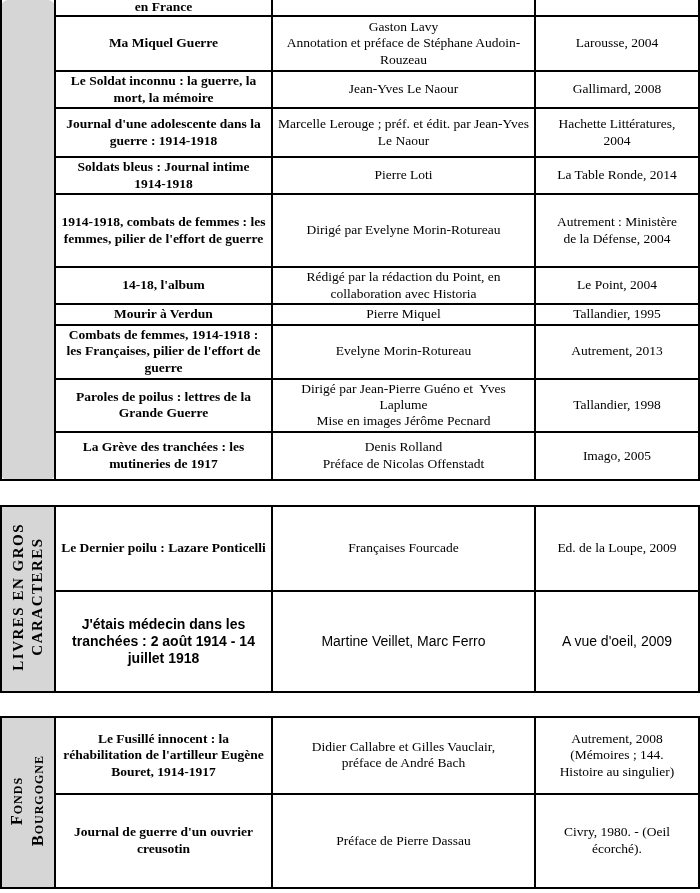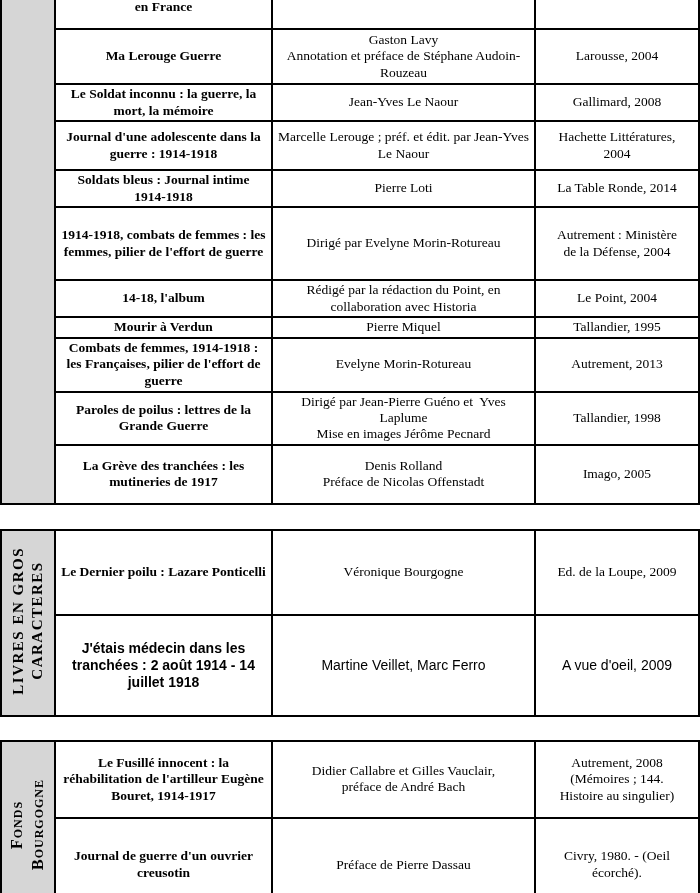--- a/index.html
+++ b/index.html
@@ -64,8 +64,9 @@
   table.cut-top tr.partial td {
     border-top: 0;
     padding-top: 0;
-    padding-bottom: 14px;
+    padding-bottom: 1px;
     line-height: 1.05;
+    border-radius: 7px;
   }
 
   tr.row-sans { font-family: "Liberation Sans", sans-serif; }

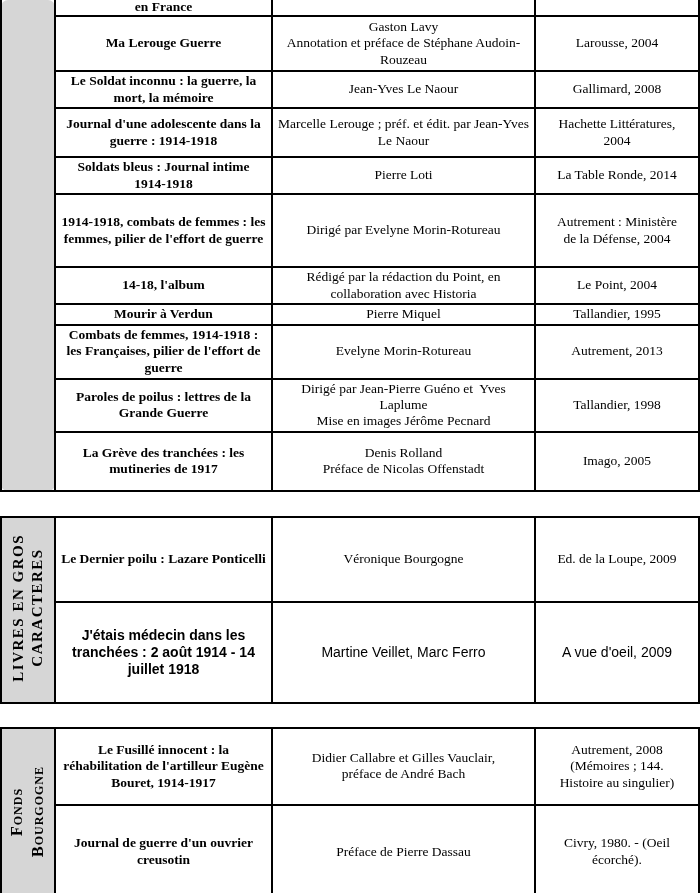--- a/index.html
+++ b/index.html
@@ -95,7 +95,7 @@
       <td class="pub-cell"></td>
     </tr>
     <tr style="height:55px;">
-      <td class="title-cell">Ma Lerouge Guerre</td>
+      <td class="title-cell">Ma Miquel Guerre</td>
       <td class="auth-cell">Gaston Lavy
 Annotation et préface de Stéphane Audoin-Rouzeau</td>
       <td class="pub-cell">Larousse, 2004</td>

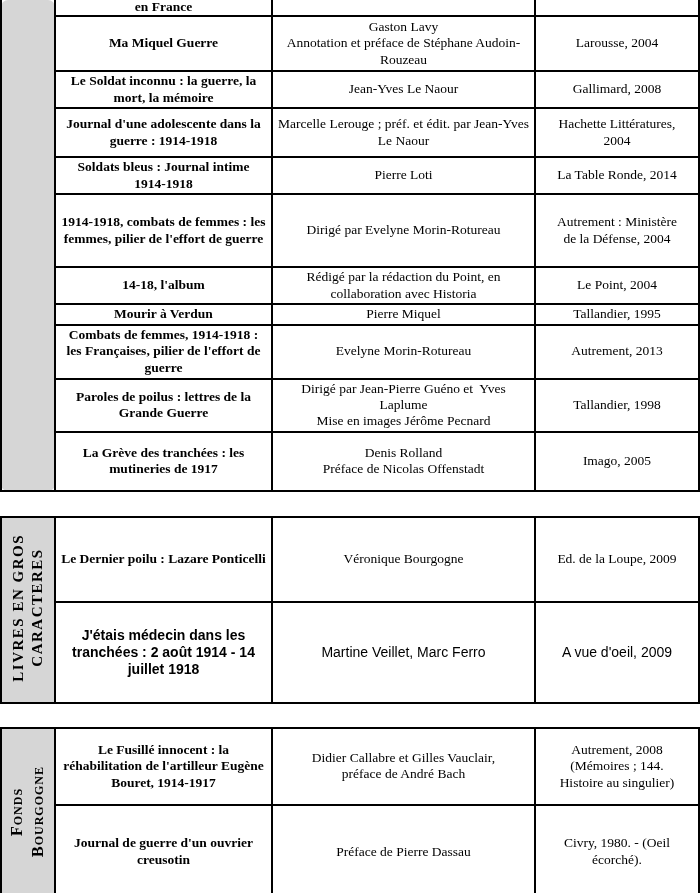--- a/index.html
+++ b/index.html
@@ -143,7 +143,7 @@
 Mise en images Jérôme Pecnard</td>
       <td class="pub-cell">Tallandier, 1998</td>
     </tr>
-    <tr style="height:59px;">
+    <tr style="height:48px;">
       <td class="title-cell">La Grève des tranchées : les mutineries de 1917</td>
       <td class="auth-cell">Denis Rolland
 Préface de Nicolas Offenstadt</td>

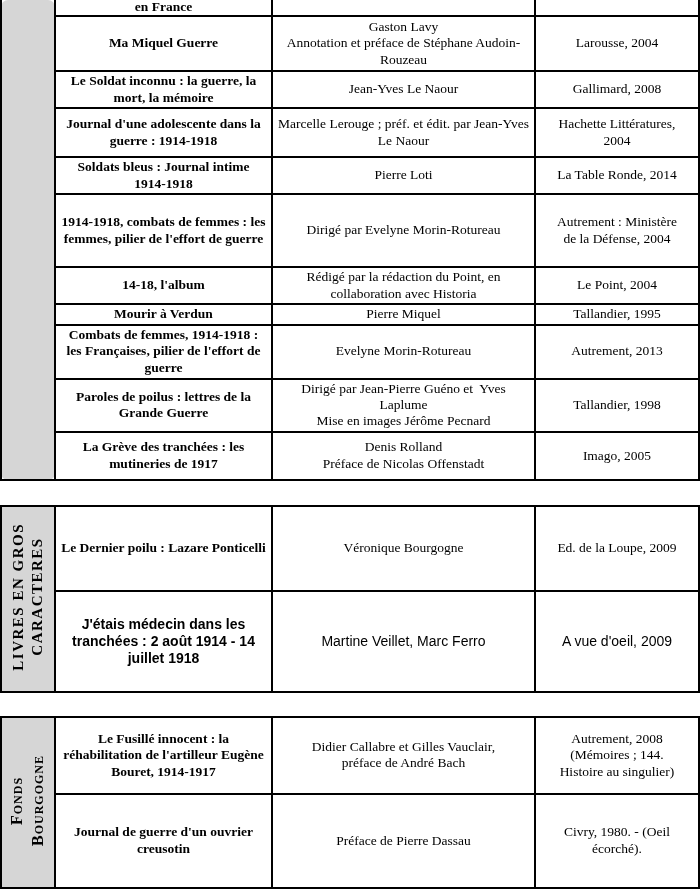--- a/index.html
+++ b/index.html
@@ -168,7 +168,7 @@
 CARACTERES</span>
       </td>
       <td class="title-cell">Le Dernier poilu : Lazare Ponticelli</td>
-      <td class="auth-cell">Véronique Bourgogne</td>
+      <td class="auth-cell">Françaises Fourcade</td>
       <td class="pub-cell">Ed. de la Loupe, 2009</td>
     </tr>
     <tr class="row-sans" style="height:101px;">

